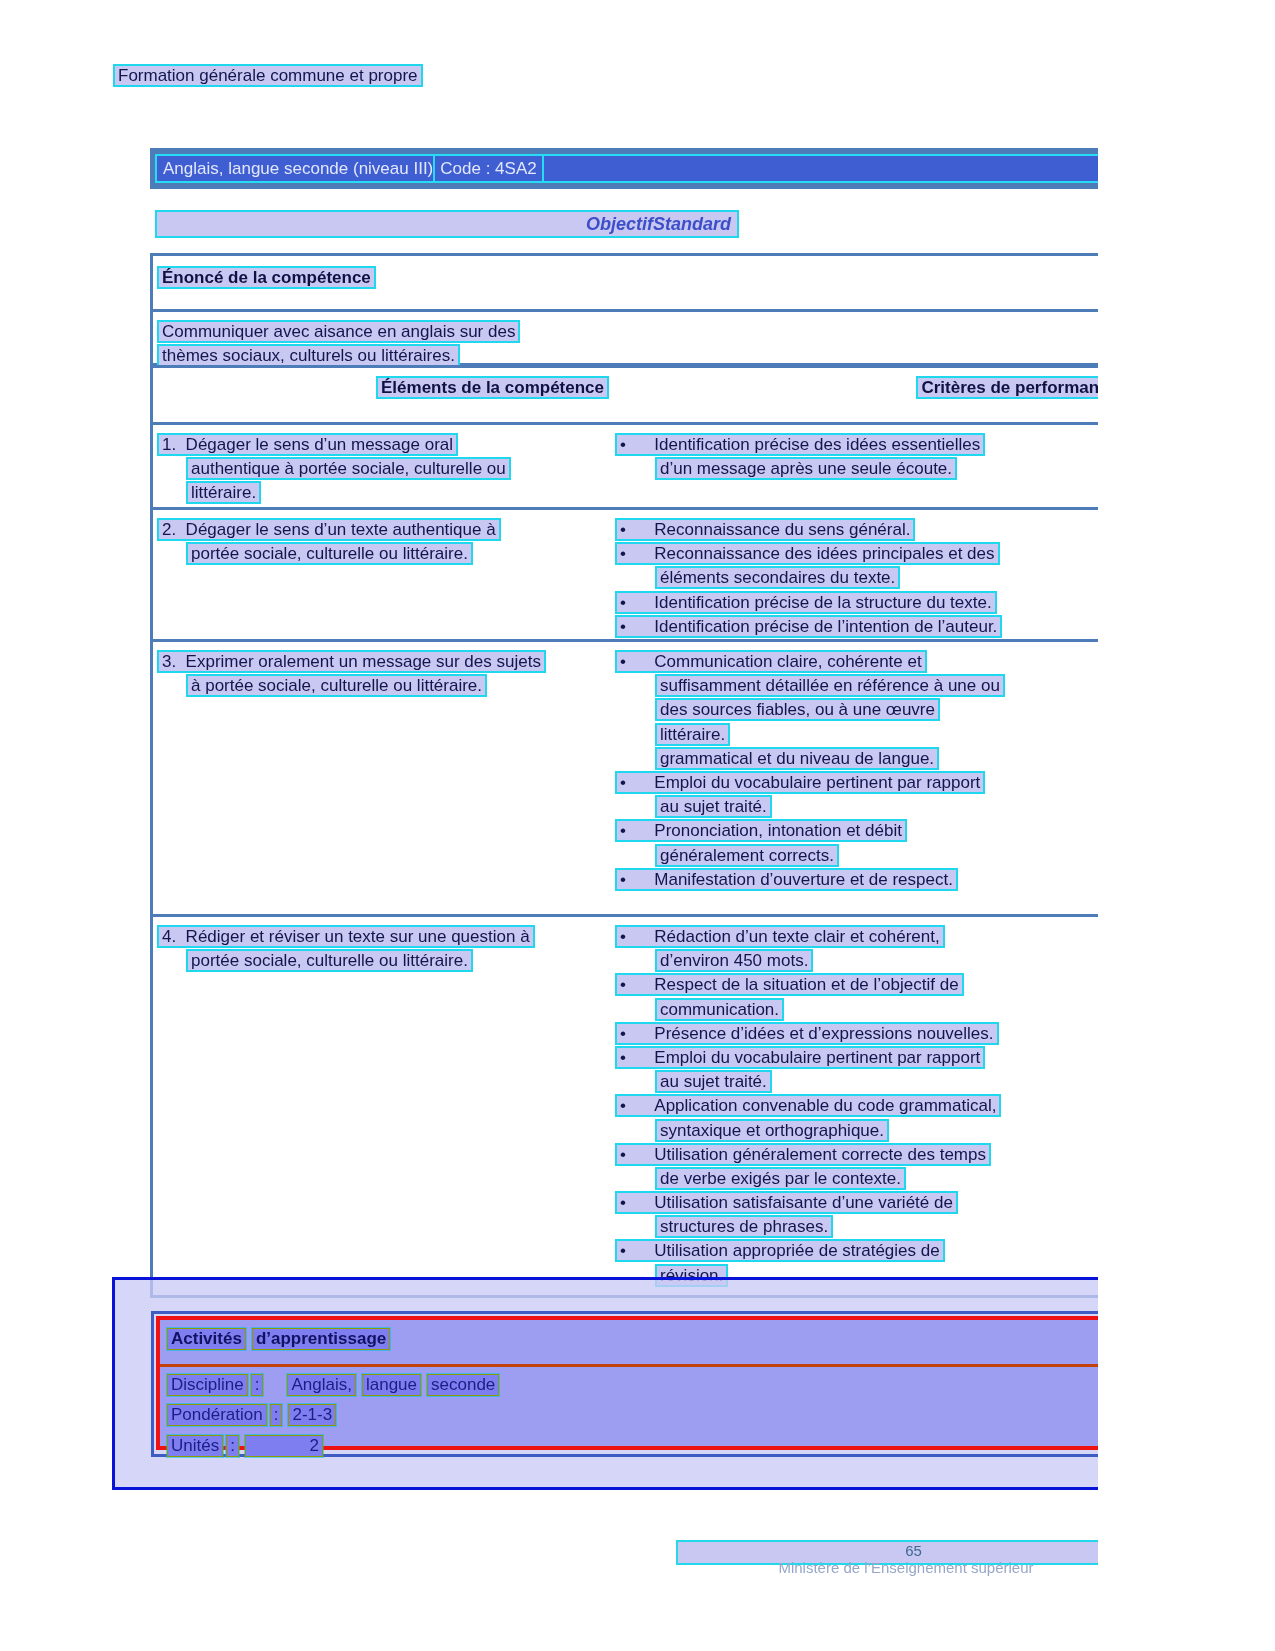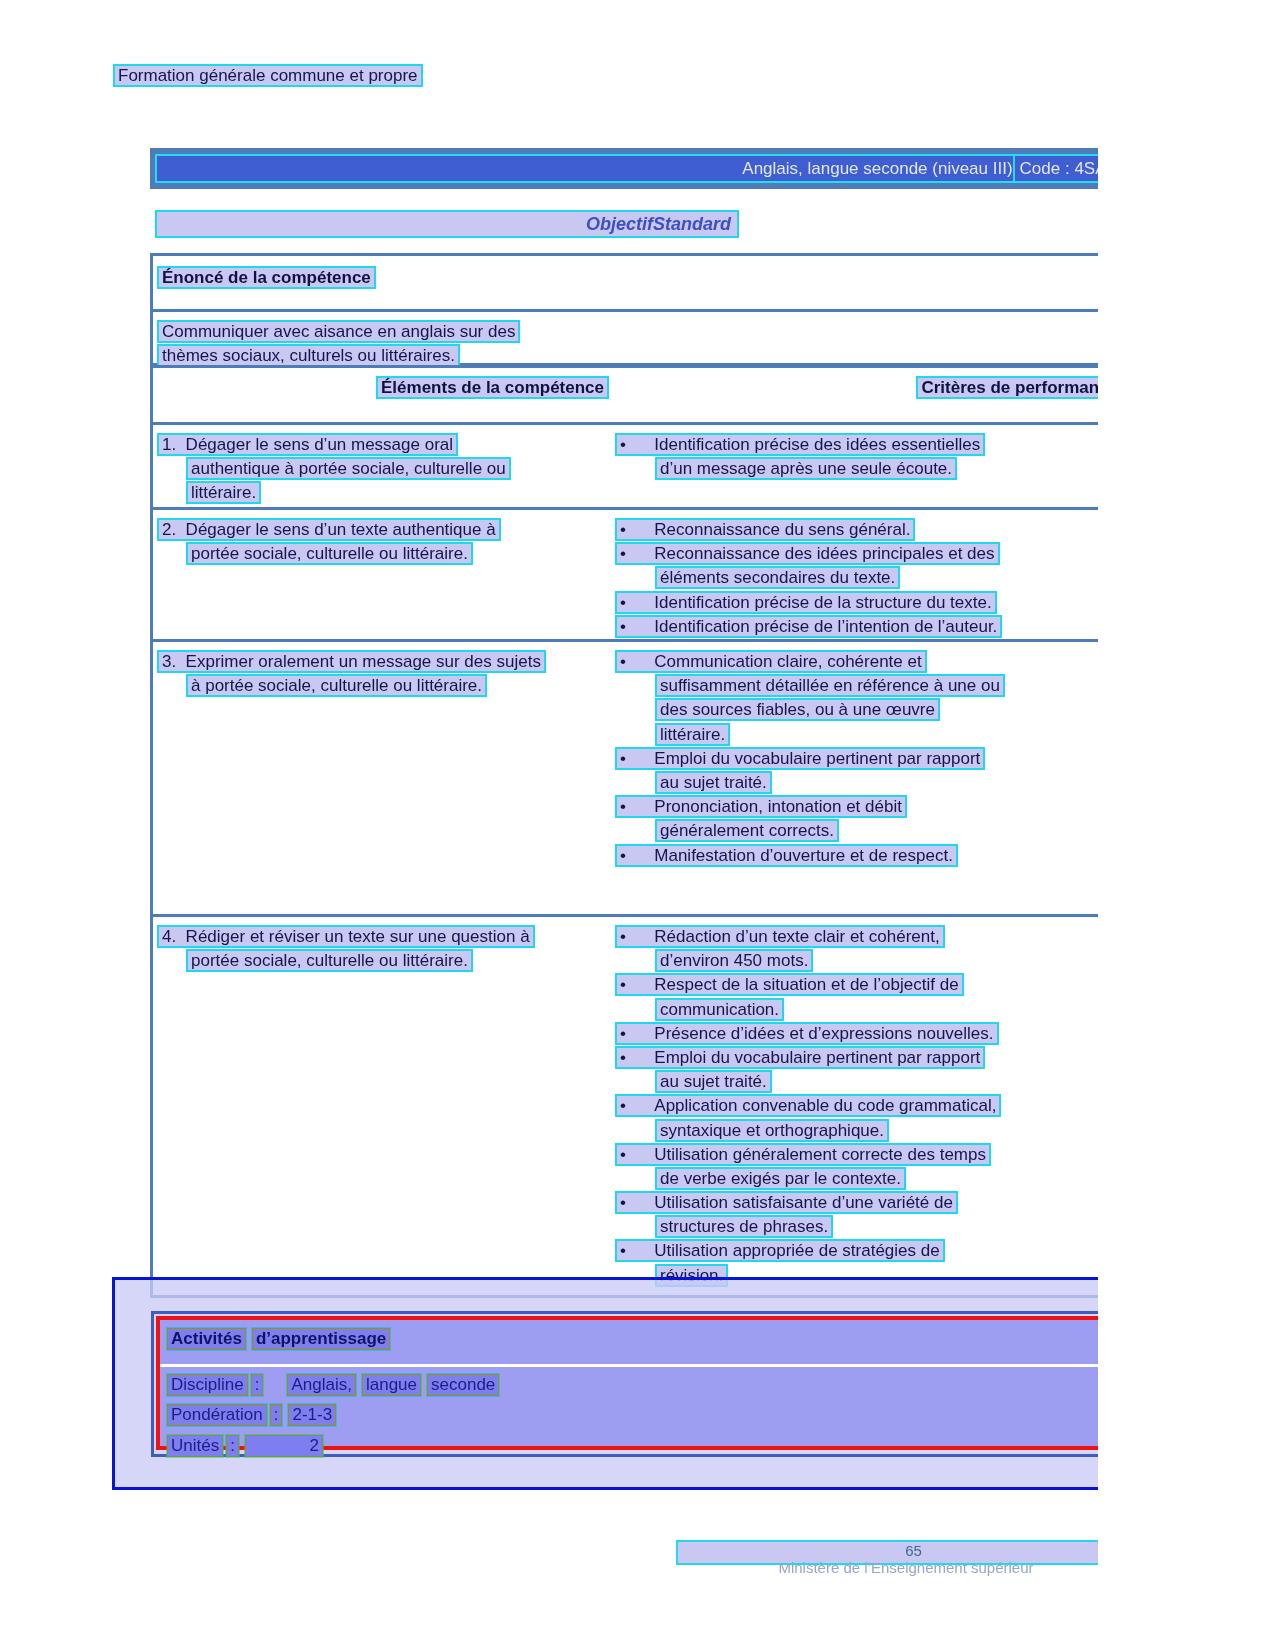--- a/index.html
+++ b/index.html
@@ -20,7 +20,7 @@
   
   .title-bar{position:absolute;left:150px;top:148px;width:978px;height:41px;background:#4e7cb8;}
   .title-stripe{position:absolute;left:5px;right:5px;top:6px;height:25px;background:#3e5ed2;
-      border:2px solid #25dcf2;display:flex;justify-content:flex-end;align-items:center;
+      border:2px solid #25dcf2;display:flex;justify-content:flex-start;align-items:center;
       color:#e2e7fb;font-size:17px;padding-left:6px;}
   .code-box{border:2px solid #25dcf2;align-self:stretch;display:flex;align-items:center;
       padding:0 5px;margin:-2px -2px -2px 0;}

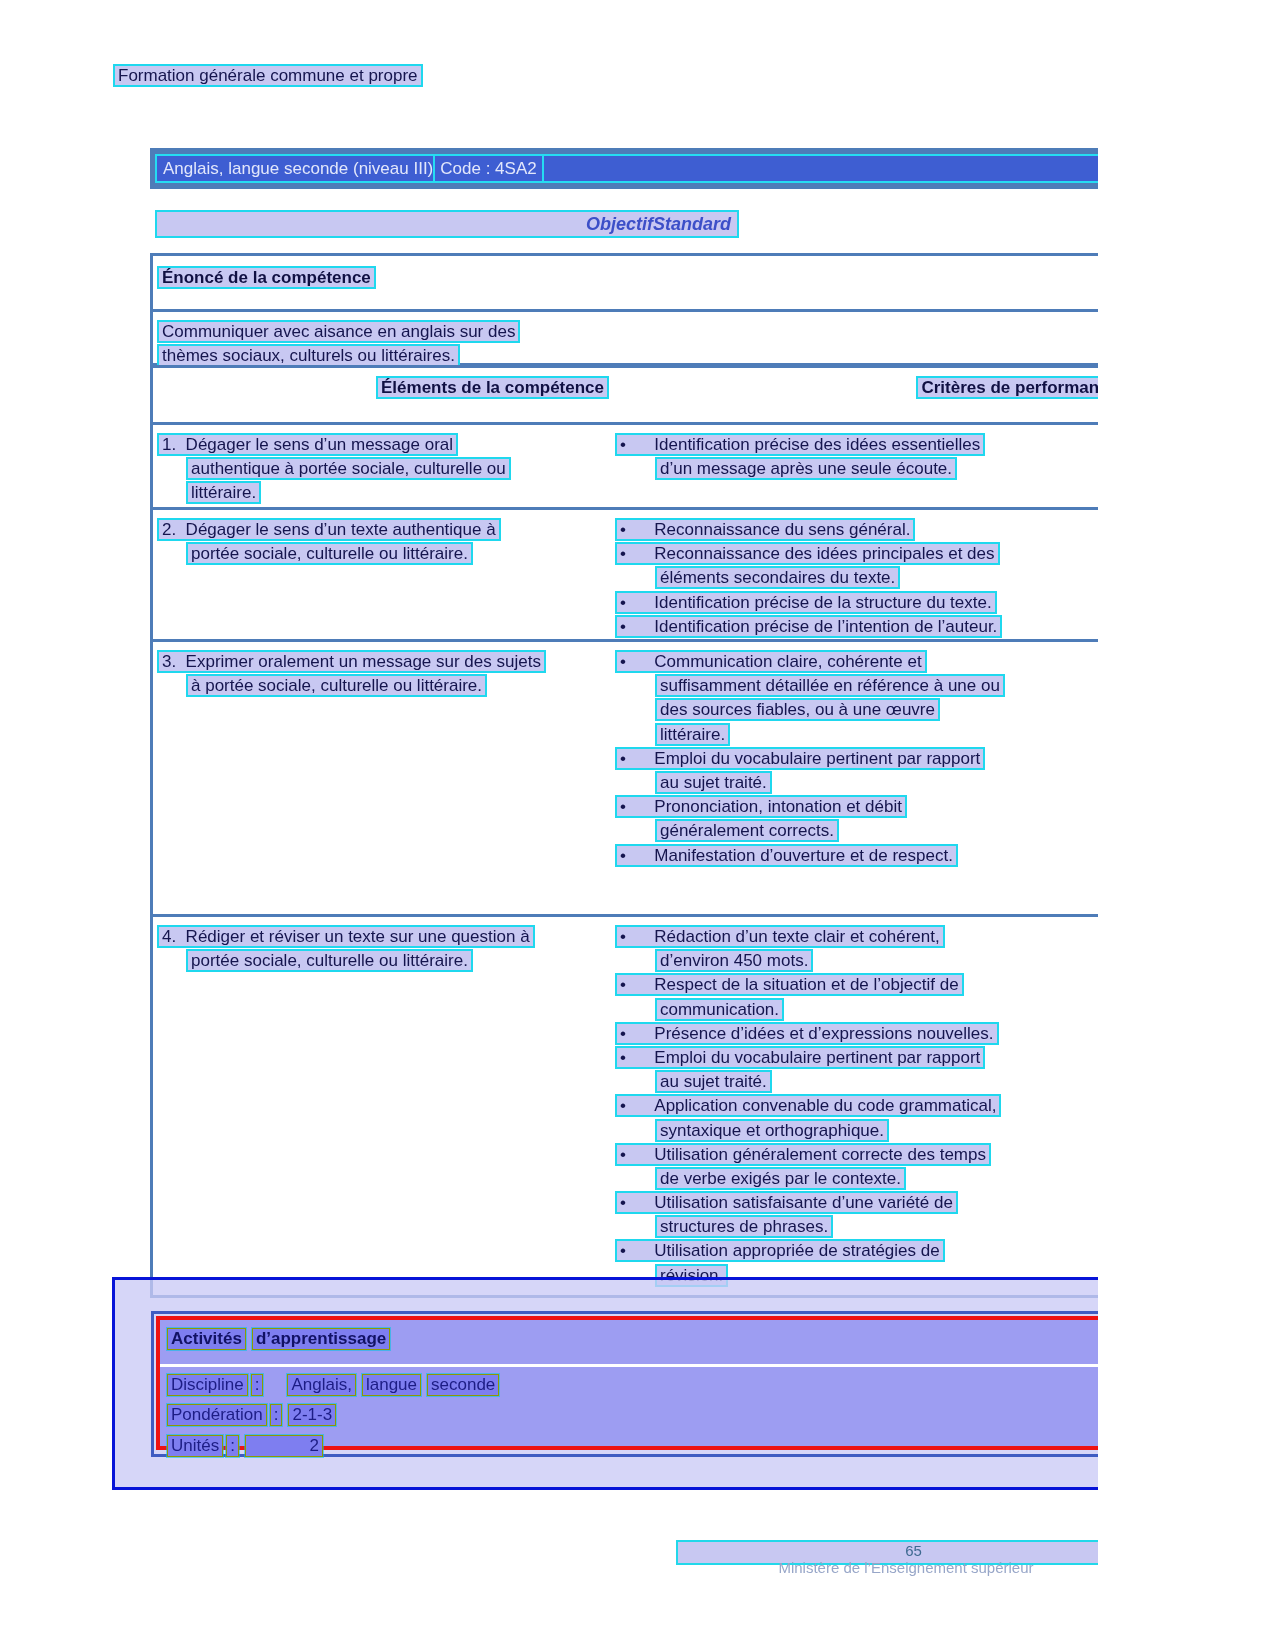--- a/index.html
+++ b/index.html
@@ -159,6 +159,7 @@
               <div class="line indent-cr"><span class="hl">littéraire.</span></div>
             </div>
             <div class="crit">
+              <div class="line indent-cr"><span class="hl">grammatical et du niveau de langue.</span></div>
             </div>
             <div class="crit">
               <div class="line"><span class="hl">•&nbsp;&nbsp;&nbsp;&nbsp;&nbsp;&nbsp;Emploi du vocabulaire pertinent par rapport</span></div>

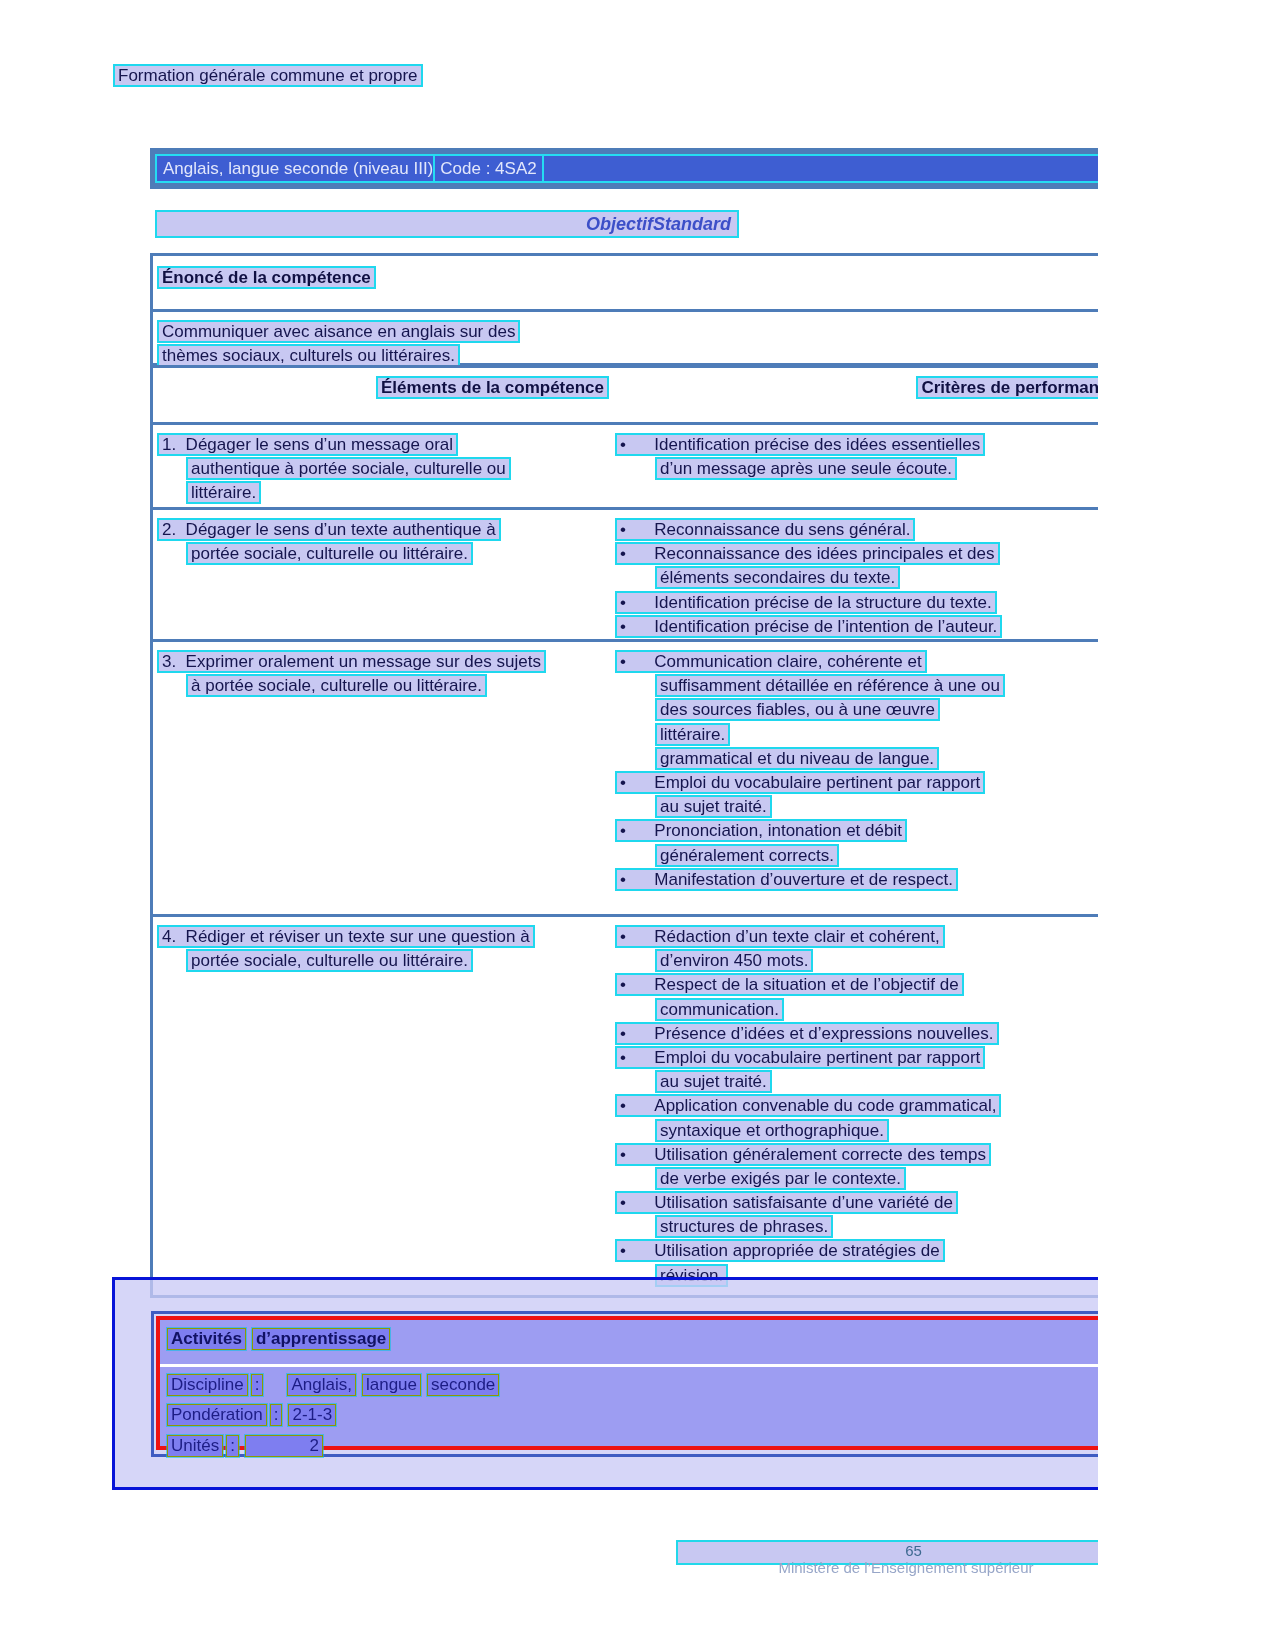--- a/index.html
+++ b/index.html
@@ -53,7 +53,7 @@
       border:3px solid #3f5cc2;z-index:6;}
   .act-red{position:absolute;left:156px;top:1316px;width:956px;height:126px;
       border:4px solid #ee1212;background:#9d9df2;z-index:7;}
-  .act-head{height:36px;border-bottom:3px solid #ffffff;padding:8px 0 0 7px;}
+  .act-head{height:36px;border-bottom:3px solid #c2410c;padding:8px 0 0 7px;}
   .act-row{margin-top:6.5px;padding-left:7px;height:24px;}
   .wb{display:inline-block;background:#7e7ef0;border:1px solid #8f9900;
       box-shadow:0 0 0 1px rgba(0,195,225,.55);padding:0 3px;line-height:20px;

